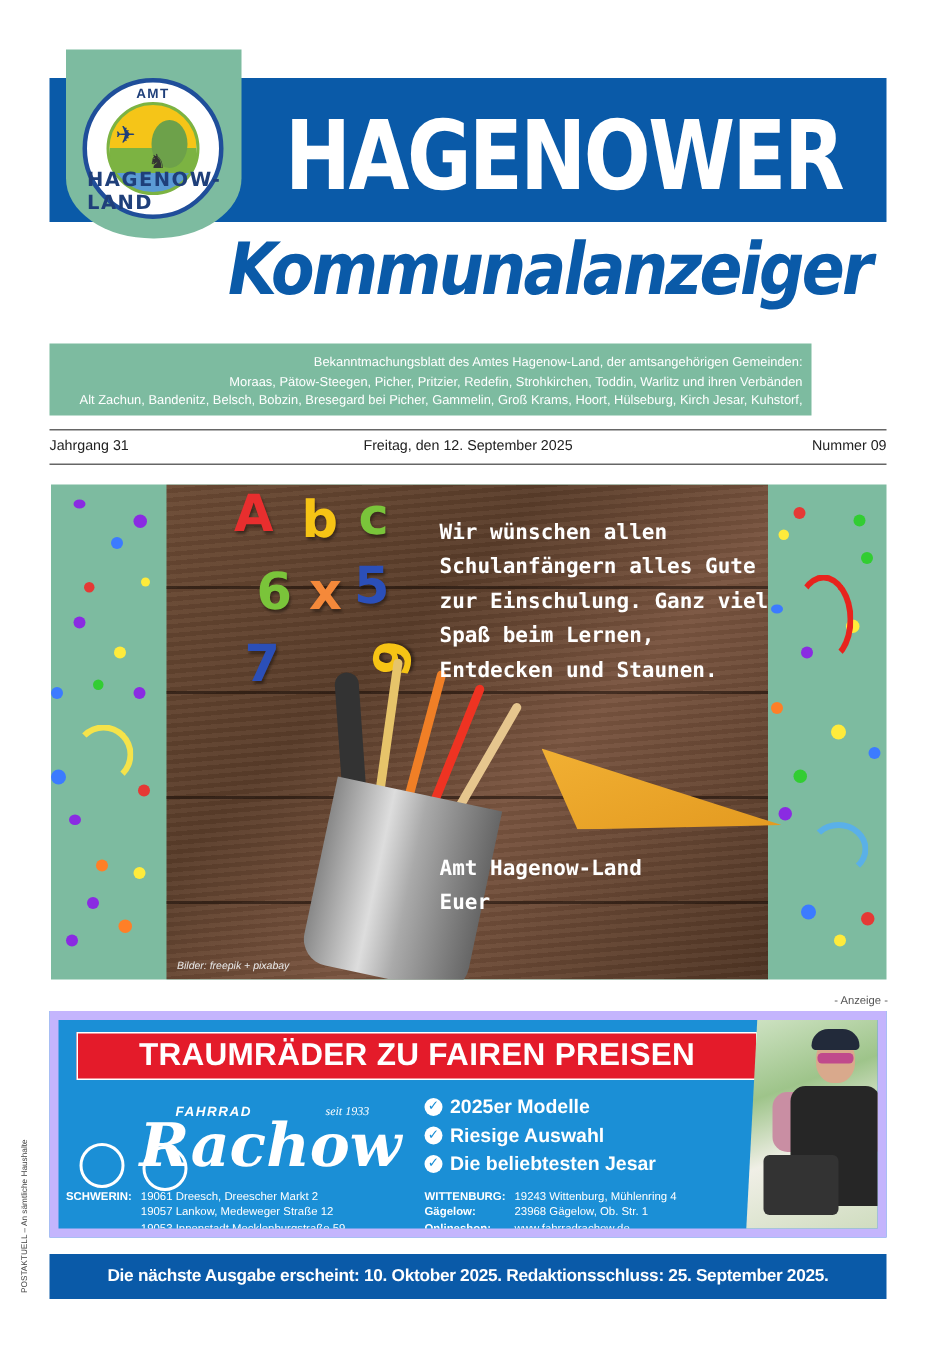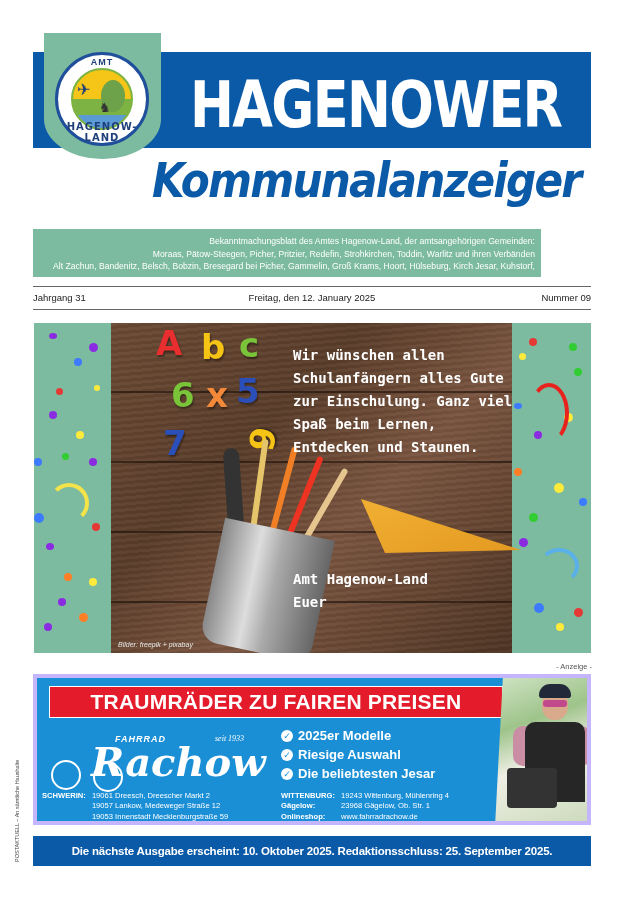--- a/index.html
+++ b/index.html
@@ -18,7 +18,7 @@
   .logo-bird { position: absolute; left: 4px; top: 10px; font-size: 16px; color: #1f3f7a; }
   .logo-horse { position: absolute; left: 26px; top: 30px; font-size: 13px; color: #333; }
   .logo-amt { position: absolute; left: 0; width: 100%; top: 2px; text-align: center; font-size: 9px; font-weight: bold; color: #1f3f7a; letter-spacing: 1px; font-family: Liberation Sans, sans-serif; }
-  .logo-land { position: absolute; left: 0; width: 100%; bottom: 0px; text-align: center; font-size: 10px; font-weight: bold; color: #1f3f7a; letter-spacing: 1px; font-family: "DejaVu Sans", sans-serif; }
+  .logo-land { position: absolute; left: 0; width: 100%; bottom: 0px; text-align: left; font-size: 13px; font-weight: bold; color: #1f3f7a; letter-spacing: 1px; font-family: "DejaVu Sans", sans-serif; }
 
   .title-main { position: absolute; left: 190px; top: 70px; width: 400px; text-align: center; color: #ffffff;
     font-family: "DejaVu Sans", sans-serif; font-weight: bold; font-size: 64px; letter-spacing: -2px; line-height: 70px;

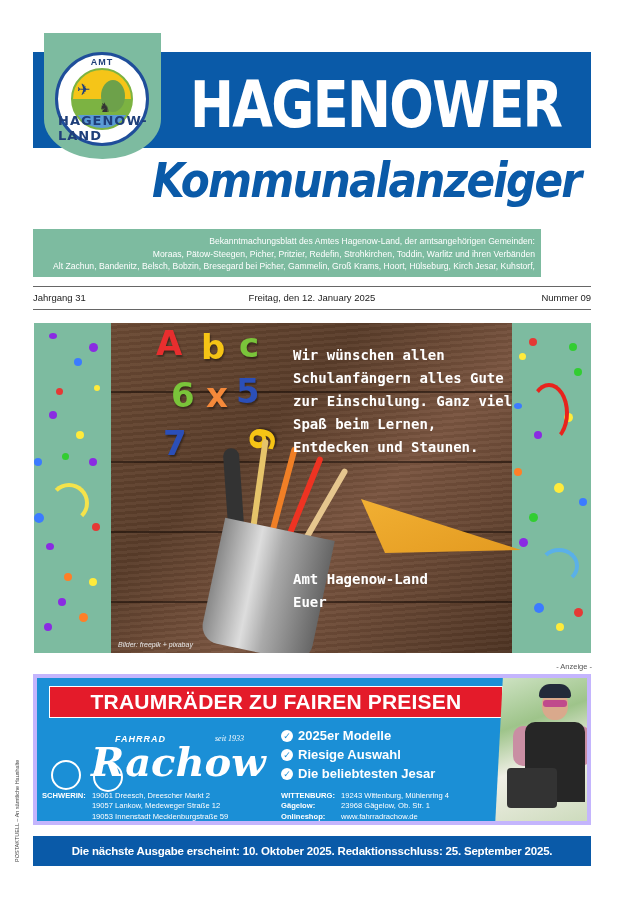--- a/index.html
+++ b/index.html
@@ -118,7 +118,7 @@
 <div class="rule" style="top:286px;"></div>
 <div class="meta-row">
   <span class="l">Jahrgang 31</span>
-  <span class="c">Freitag, den 12. January 2025</span>
+  <span class="c">Freitag, den 12. September 2025</span>
   <span class="r">Nummer 09</span>
 </div>
 <div class="rule" style="top:309px;"></div>

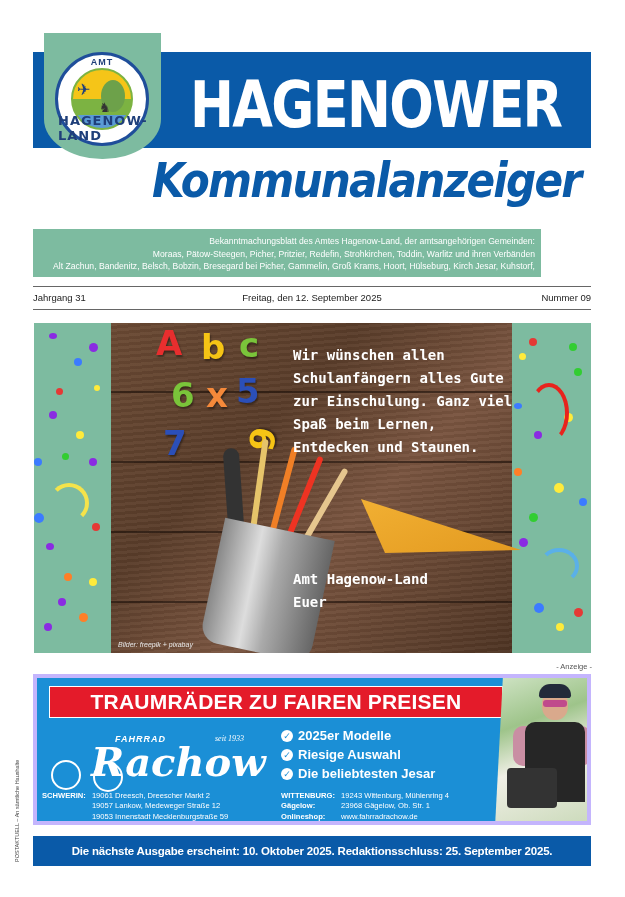--- a/index.html
+++ b/index.html
@@ -60,7 +60,7 @@
 
   
   .ad-label { position: absolute; right: 33px; top: 662px; font-size: 7.5px; color: #555; }
-  .ad { position: absolute; left: 33px; top: 674px; width: 558px; height: 151px; background: #1b8fd6; border: 4px solid #c4b5fd; overflow: hidden; }
+  .ad { position: absolute; left: 33px; top: 674px; width: 558px; height: 151px; background: #1b8fd6; border: 6px solid #c4b5fd; overflow: hidden; }
   .ad-banner { position: absolute; left: 12px; top: 8px; width: 454px; height: 32px; background: #e41b2a; border: 1px solid #fff;
     color: #fff; font-weight: bold; font-size: 21px; line-height: 30px; text-align: center; letter-spacing: 0.2px; }
   .ad-photo { position: absolute; left: 458px; top: 0; width: 98px; height: 149px;

